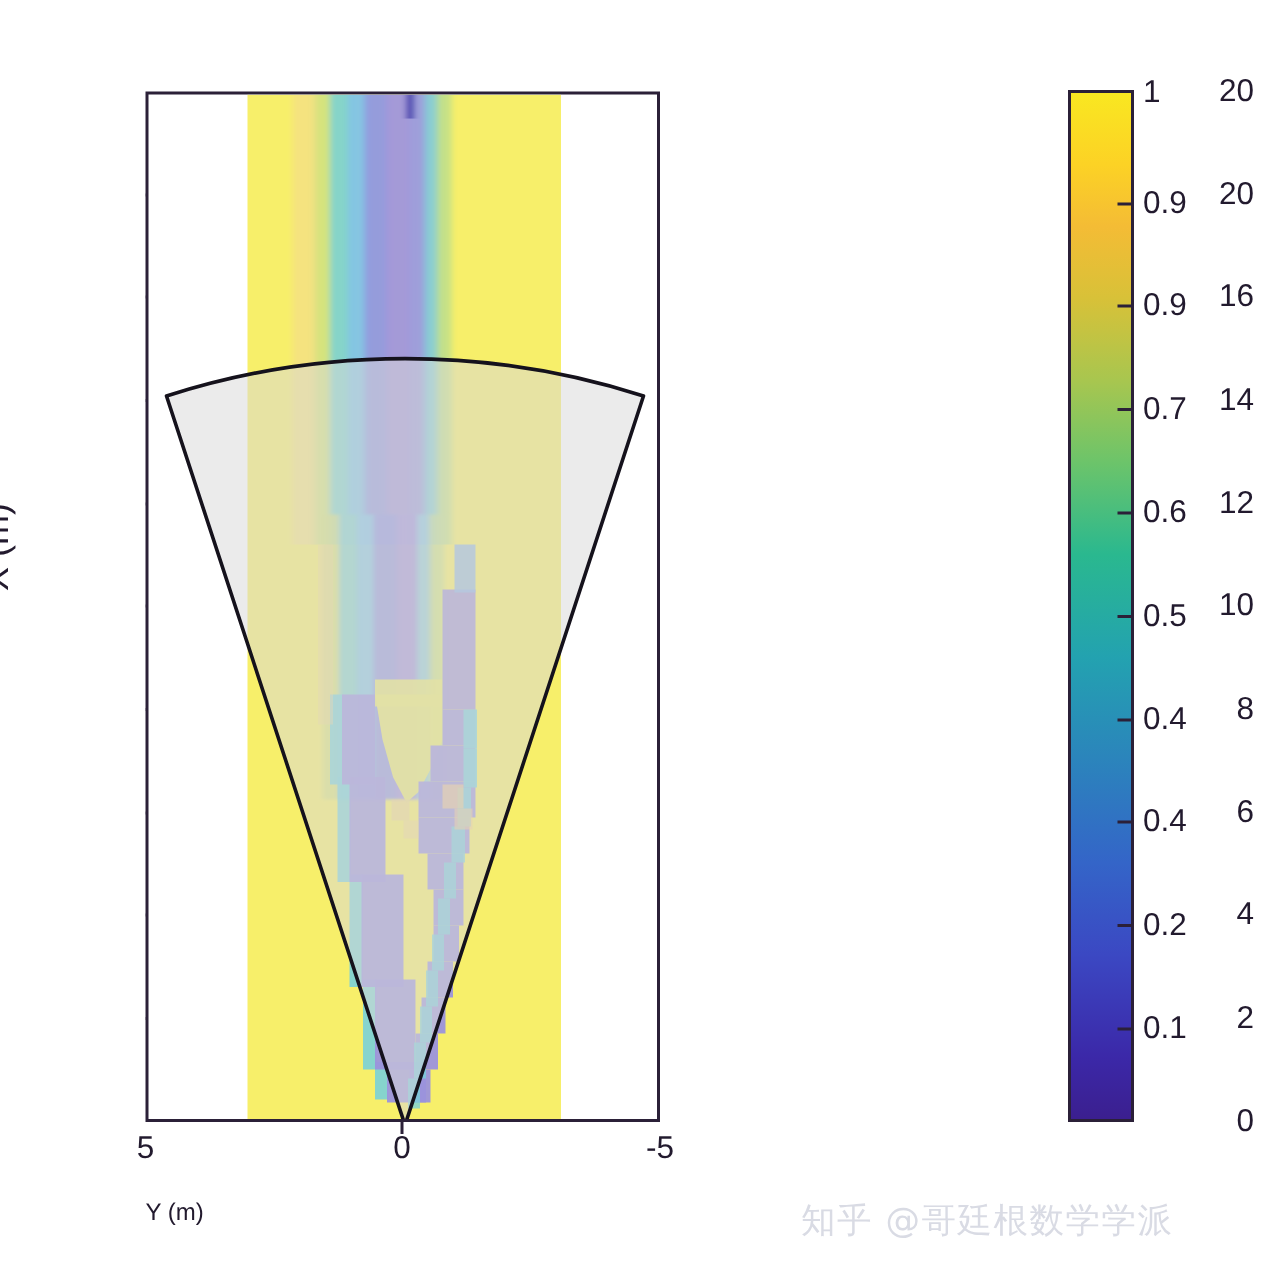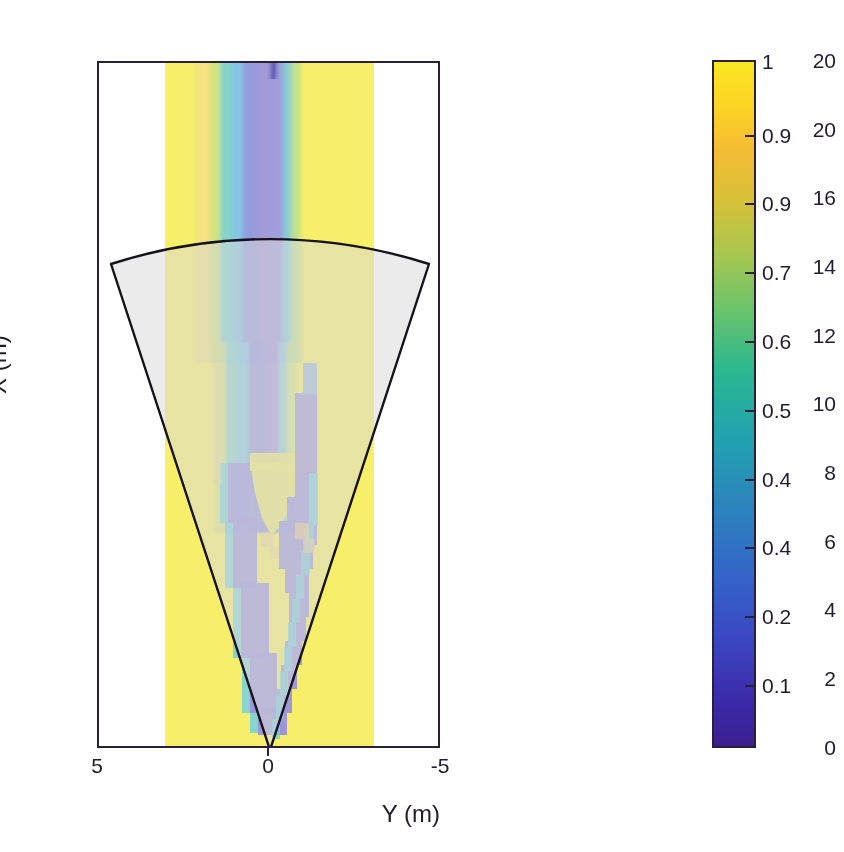--- a/index.html
+++ b/index.html
@@ -71,7 +71,7 @@
   }
   #xlabel{
     position:absolute;left:97px;top:800px;width:343px;
-    text-align:right;font-size:24px;color:#221a2e;
+    text-align:left;font-size:16px;color:#221a2e;
     white-space:nowrap;
   }
 

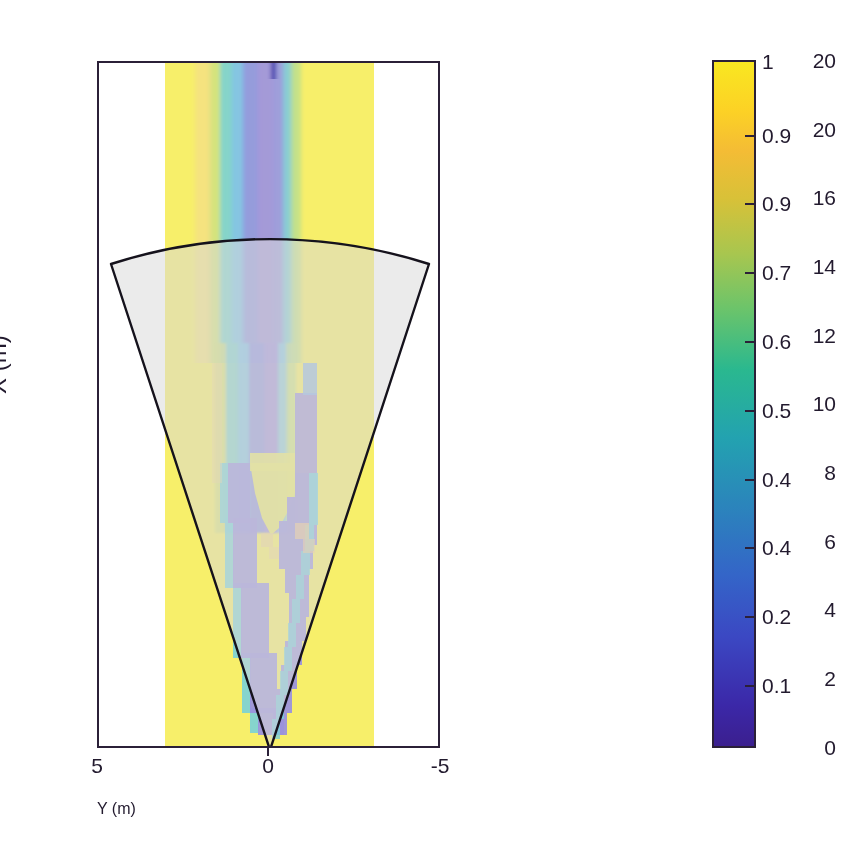--- a/index.html
+++ b/index.html
@@ -280,6 +280,7 @@
     <div class="cbtickmark" style="top:136px"></div>
   </div>
 
+  <div id="watermark">知乎 @哥廷根数学学派</div>
 
 </div>
 

